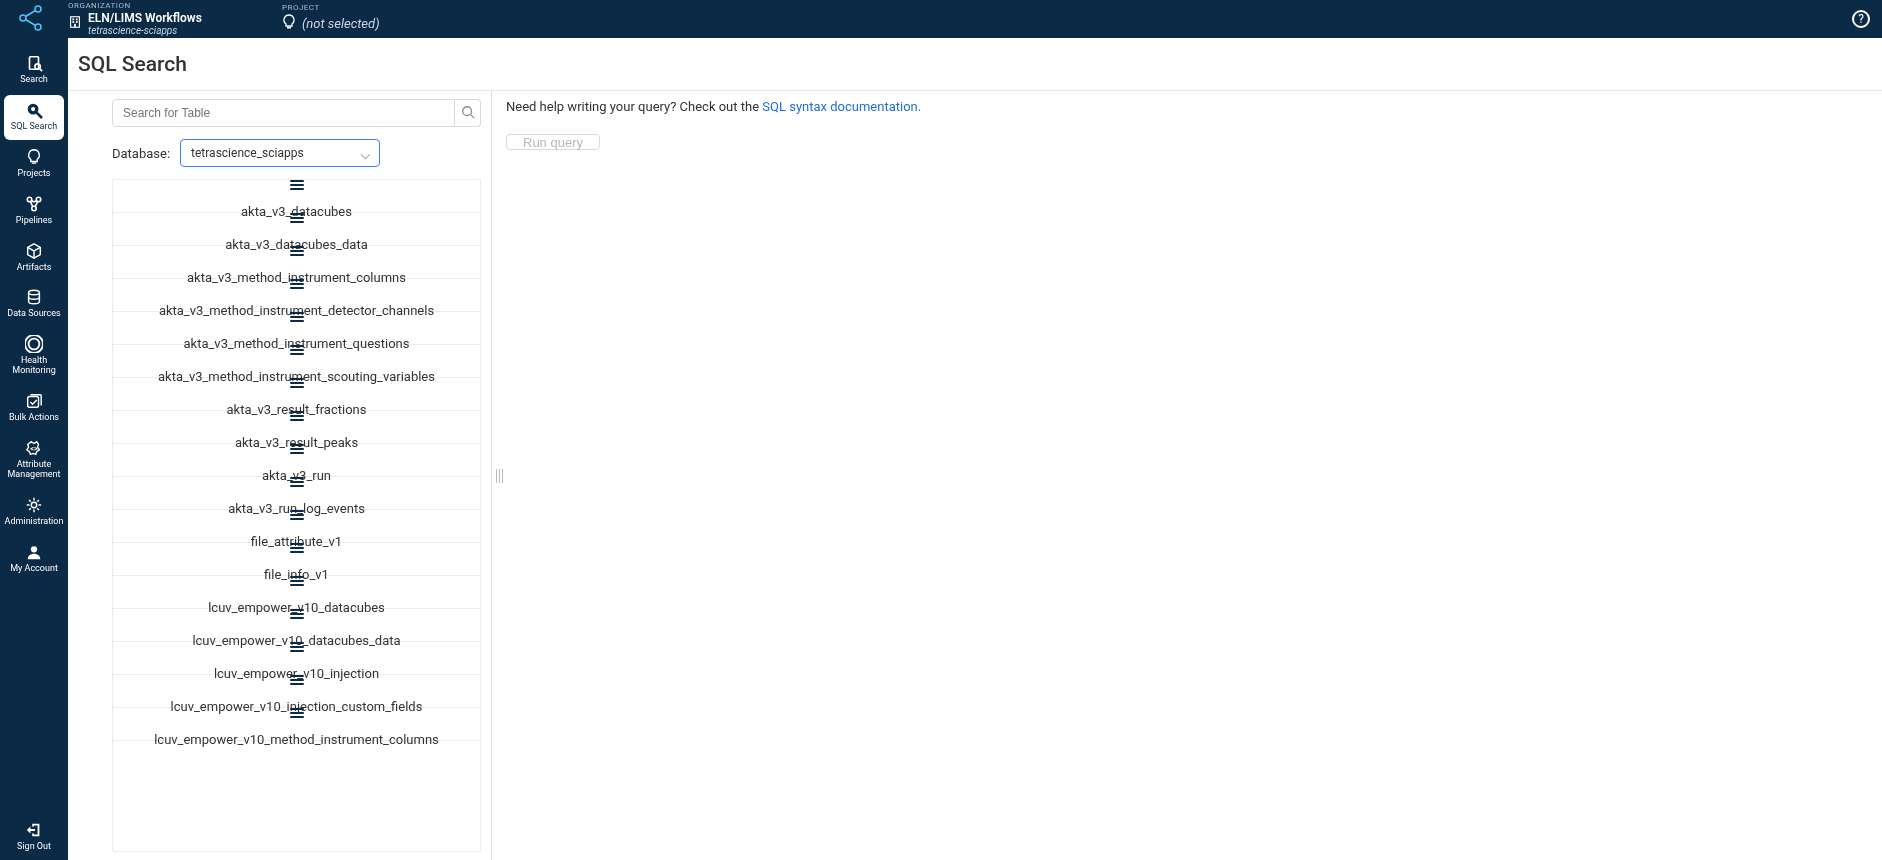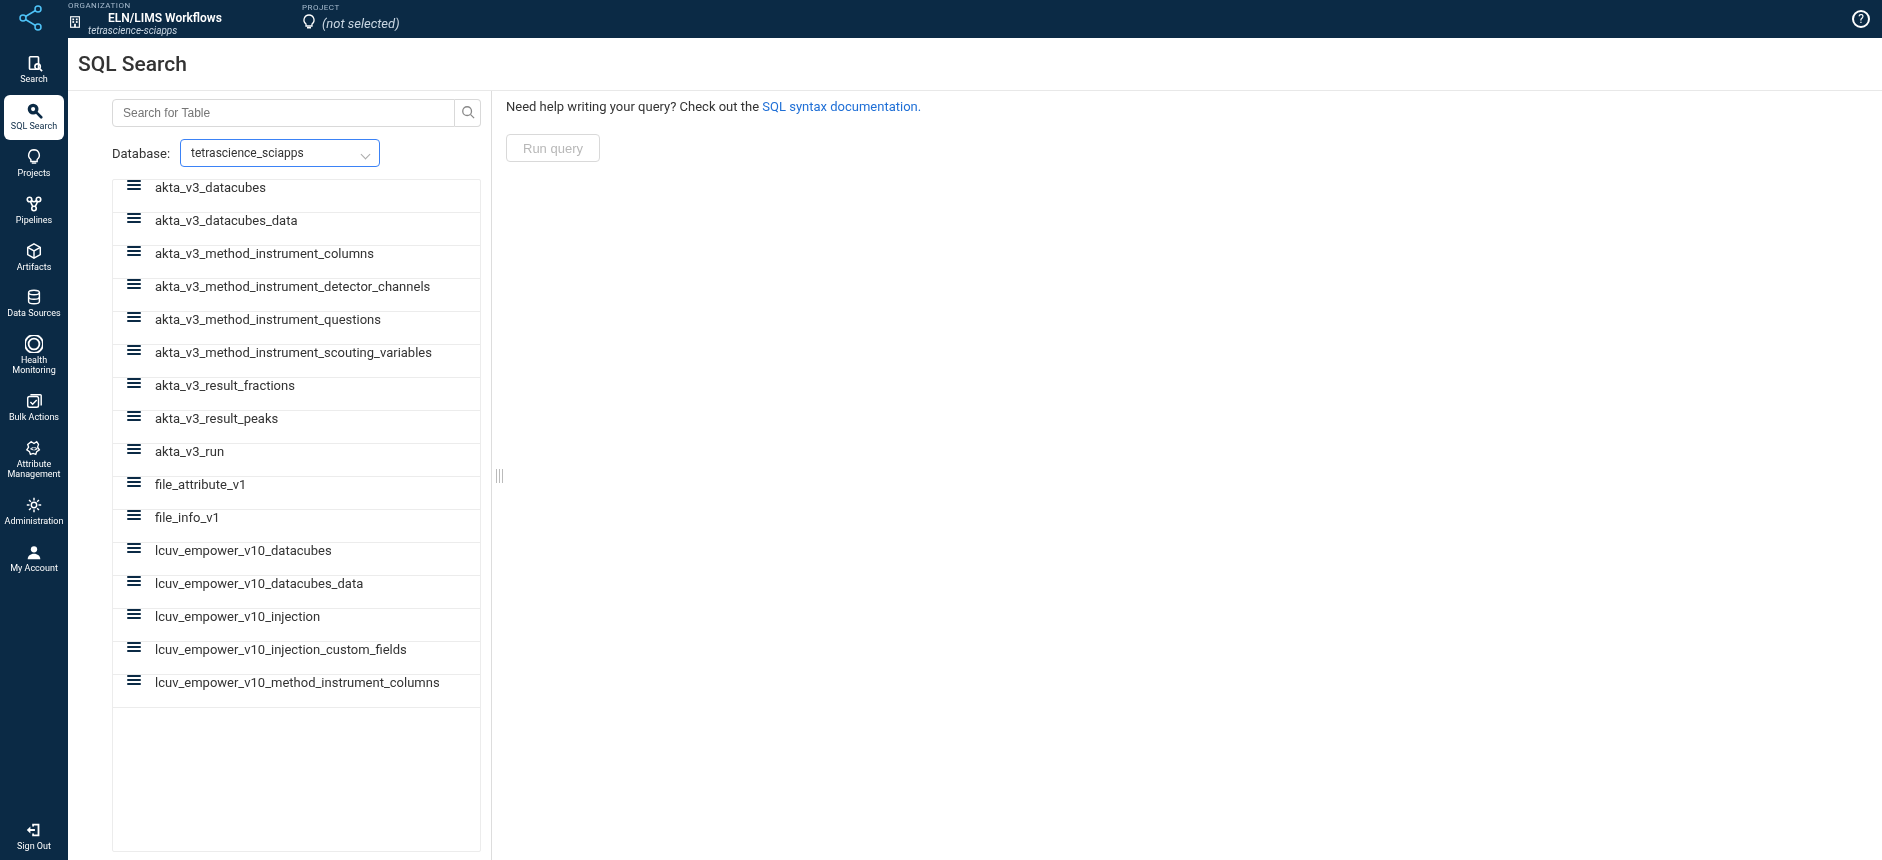--- a/index.html
+++ b/index.html
@@ -46,7 +46,6 @@
     font-size: 12px;
     font-weight: 600;
     color: #fff;
-    margin-left: 20px;
   }
   .hdr-sub {
     font-size: 10px;

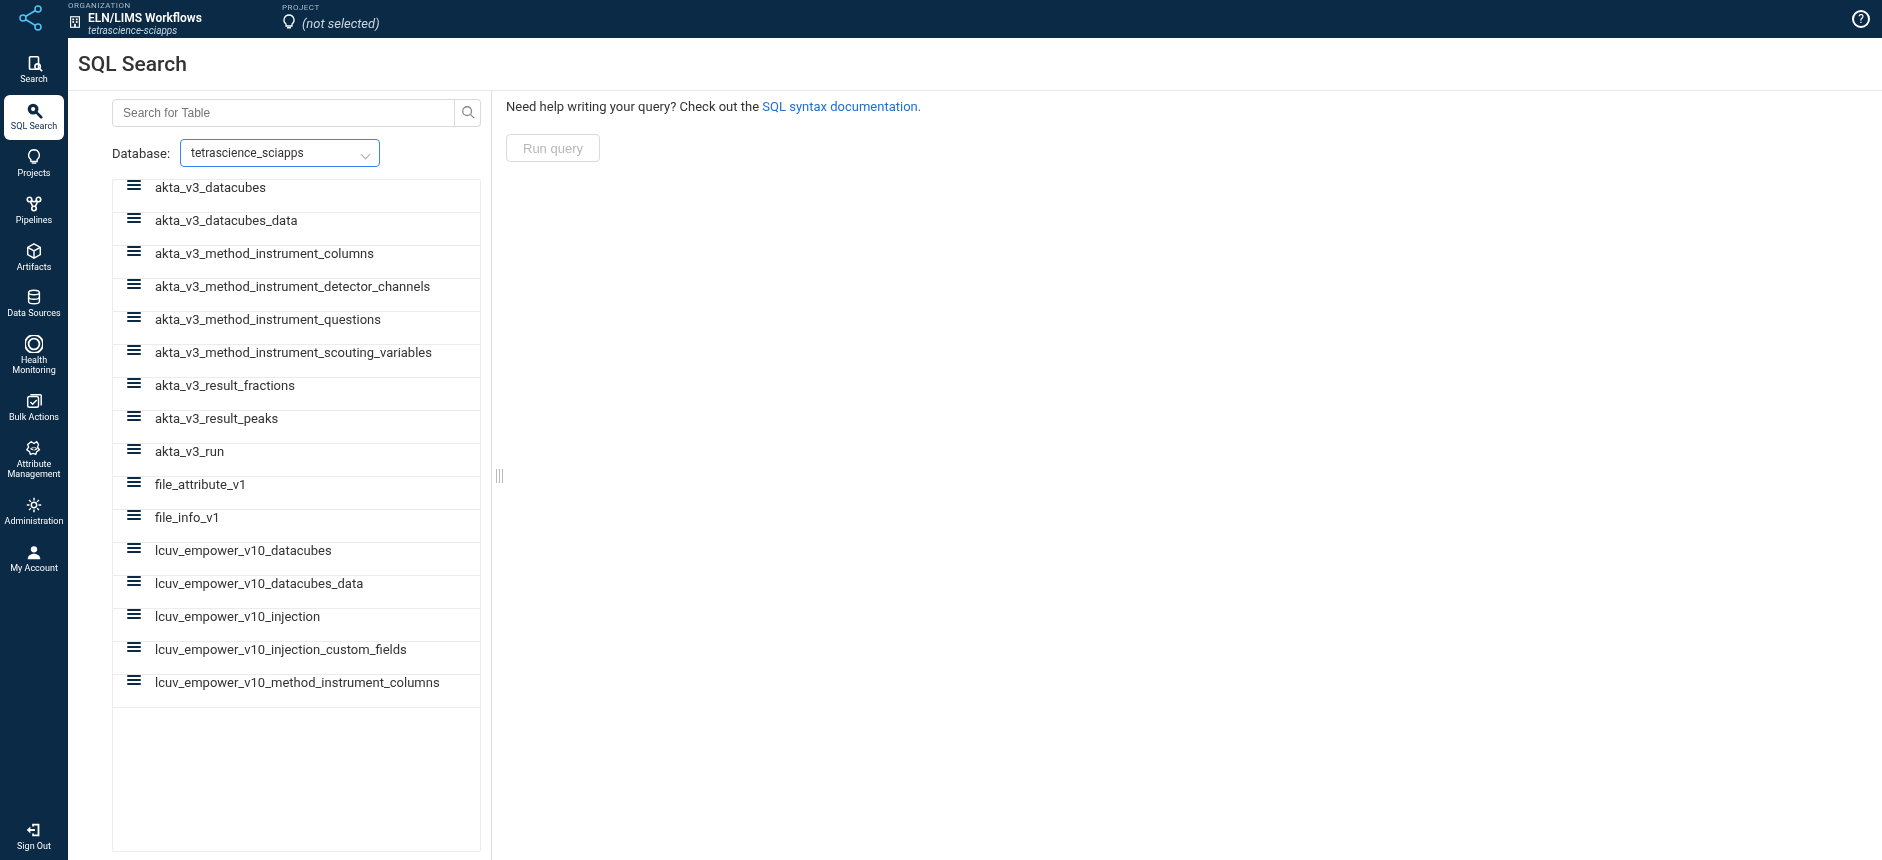--- a/index.html
+++ b/index.html
@@ -267,7 +267,7 @@
   .sql-textarea::placeholder { color: #bbb; }
   .run-btn {
     margin-top: 12px;
-    height: 28px;
+    height: 16px;
     padding: 0 16px;
     border: 1px solid #d9d9d9;
     background: #fff;

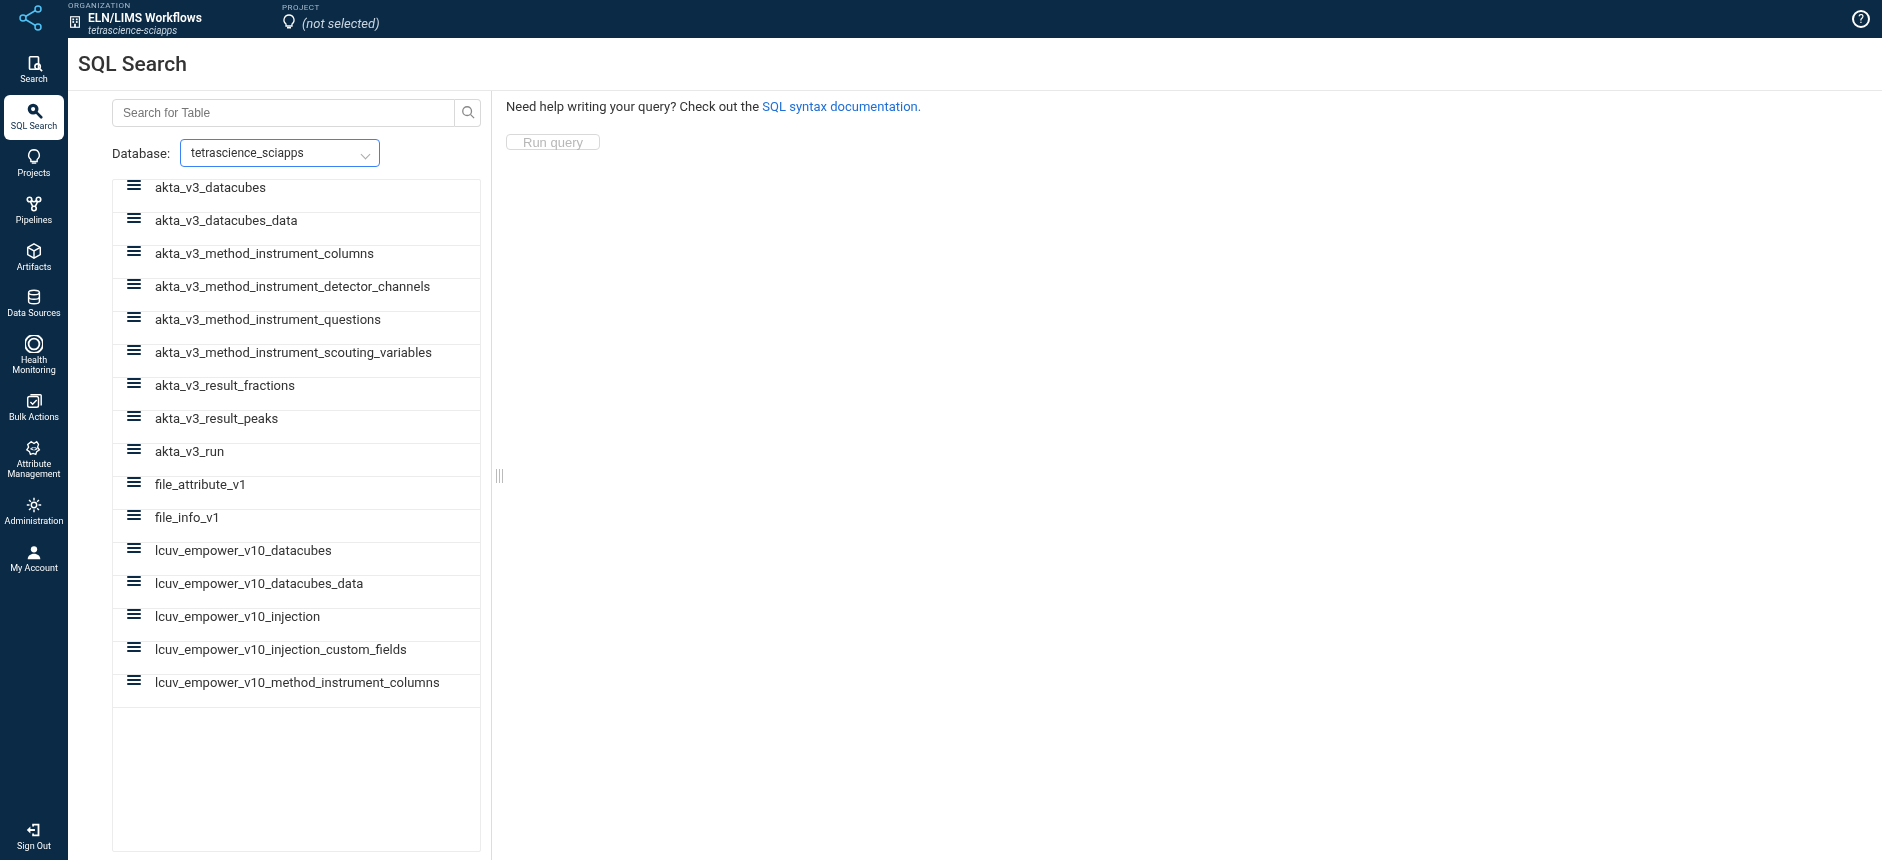--- a/index.html
+++ b/index.html
@@ -207,13 +207,14 @@
   }
   .table-row {
     display: flex;
-    align-items: flex-start;
+    align-items: center;
     height: 33px;
     padding: 0 14px;
     border-bottom: 1px solid #ececec;
     gap: 14px;
     cursor: pointer;
     font-size: 13px;
+    flex-direction: column;
   }
   .hamb { width: 14px; display: flex; flex-direction: column; gap: 2px; }
   .hamb span { height: 2px; background: #0b2a45; border-radius: 1px; }

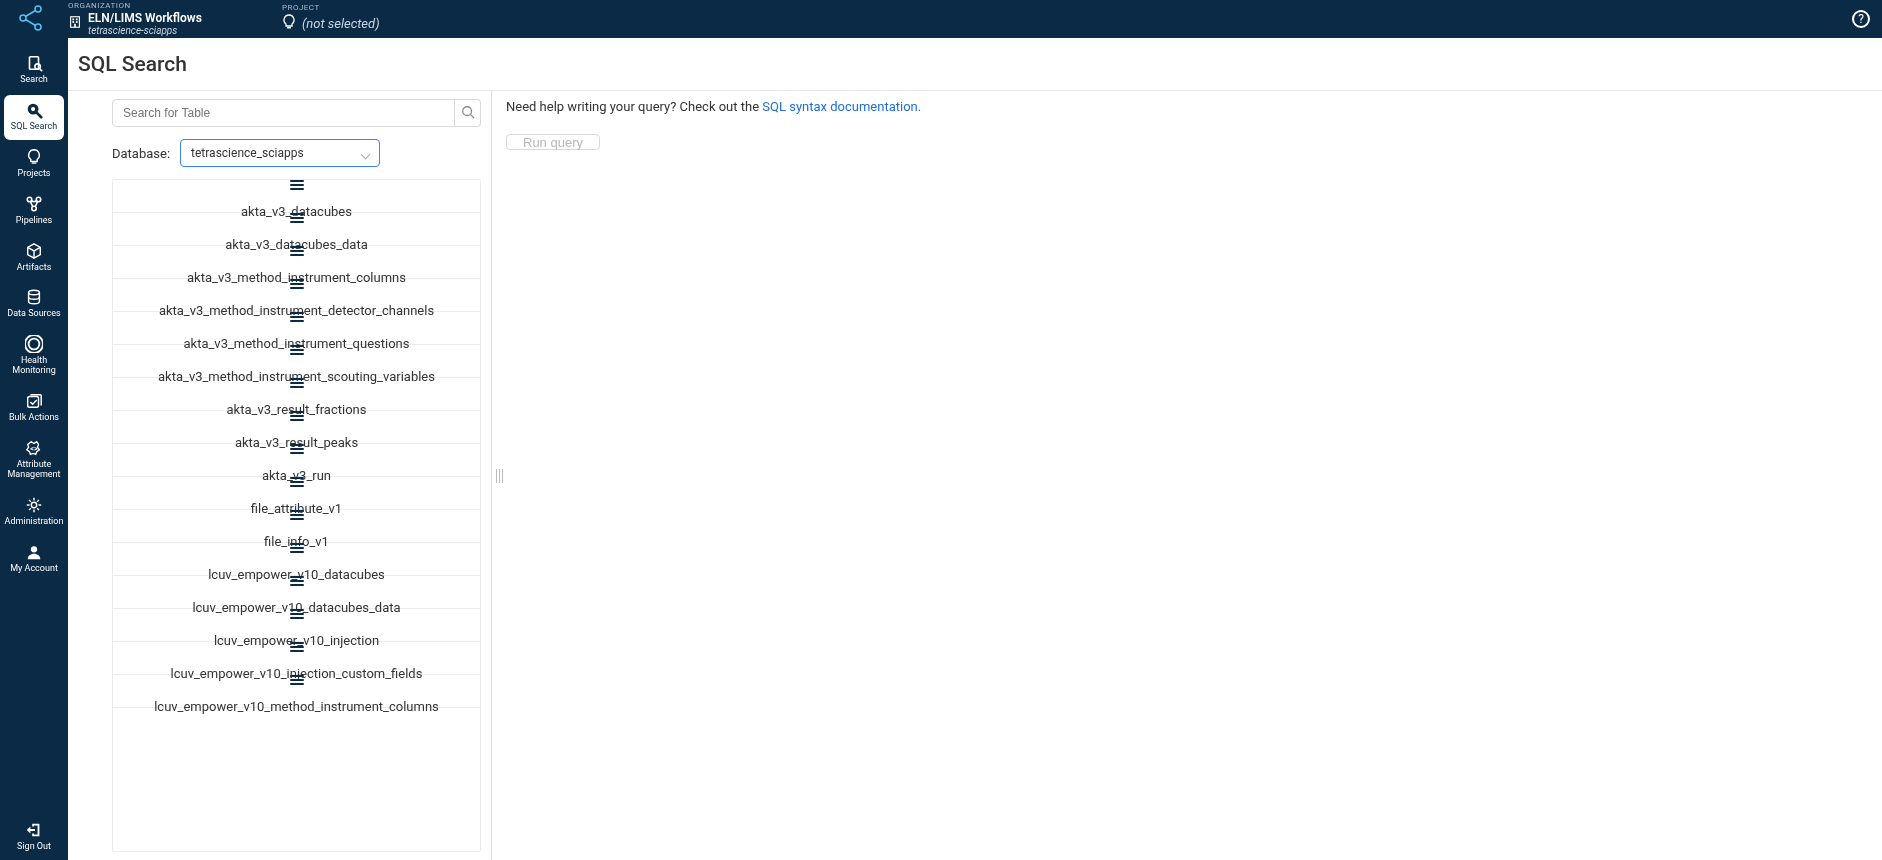--- a/index.html
+++ b/index.html
@@ -561,6 +561,14 @@
                 <span></span>
                 <span></span>
               </span>
+              <span>akta_v3_run_log_events</span>
+            </div>
+            <div class="table-row">
+              <span class="hamb">
+                <span></span>
+                <span></span>
+                <span></span>
+              </span>
               <span>file_attribute_v1</span>
             </div>
             <div class="table-row">

